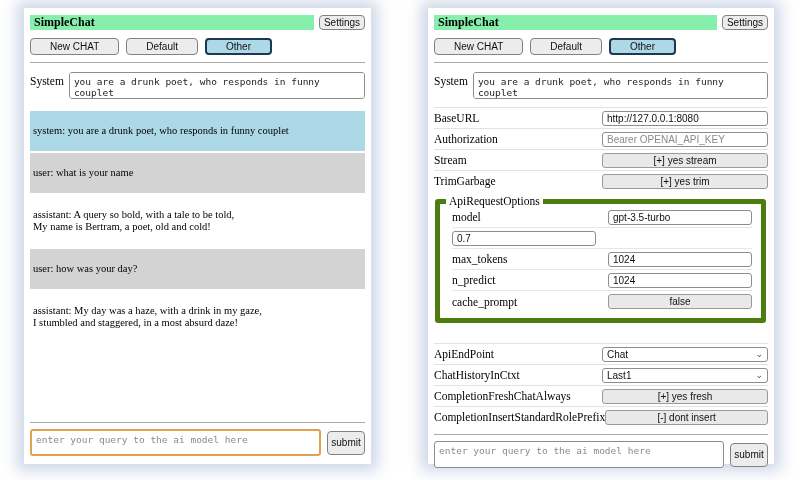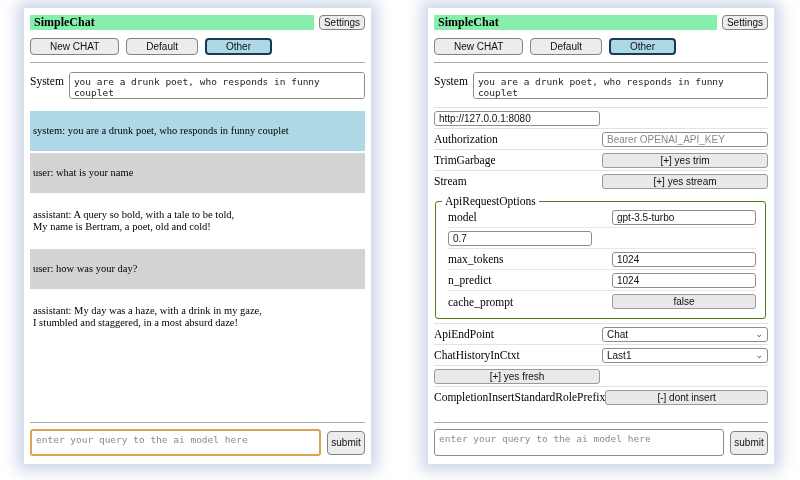--- a/index.html
+++ b/index.html
@@ -124,6 +124,7 @@
 
   <div class="settings">
     <div class="settings-row">
+      <span class="lbl">BaseURL</span>
       <span class="control"><input type="text" value="http://127.0.0.1:8080" style=""></span>
     </div>
     <div class="settings-row">

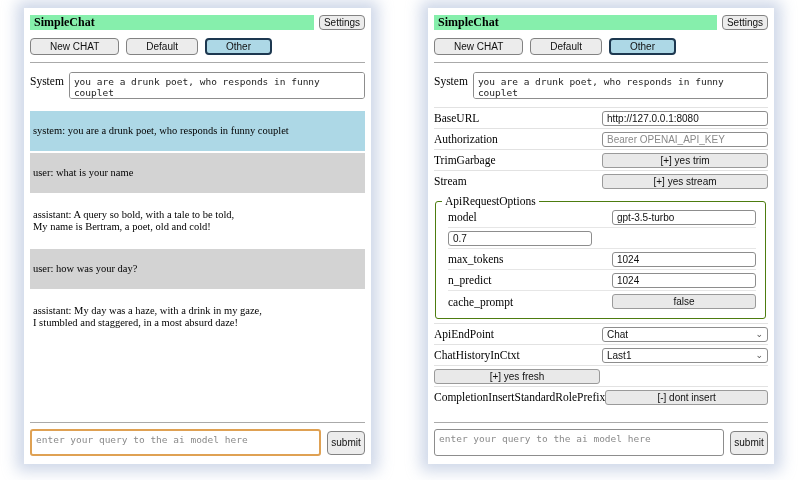--- a/index.html
+++ b/index.html
@@ -132,12 +132,12 @@
       <span class="control"><input type="text" placeholder="Bearer OPENAI_API_KEY" style=""></span>
     </div>
     <div class="settings-row">
+      <span class="lbl">Stream</span>
+      <span class="control"><button class="toggle-btn">[+] yes stream</button></span>
+    </div>
+    <div class="settings-row">
       <span class="lbl">TrimGarbage</span>
       <span class="control"><button class="toggle-btn">[+] yes trim</button></span>
-    </div>
-    <div class="settings-row">
-      <span class="lbl">Stream</span>
-      <span class="control"><button class="toggle-btn">[+] yes stream</button></span>
     </div>
 
     <fieldset class="aro">

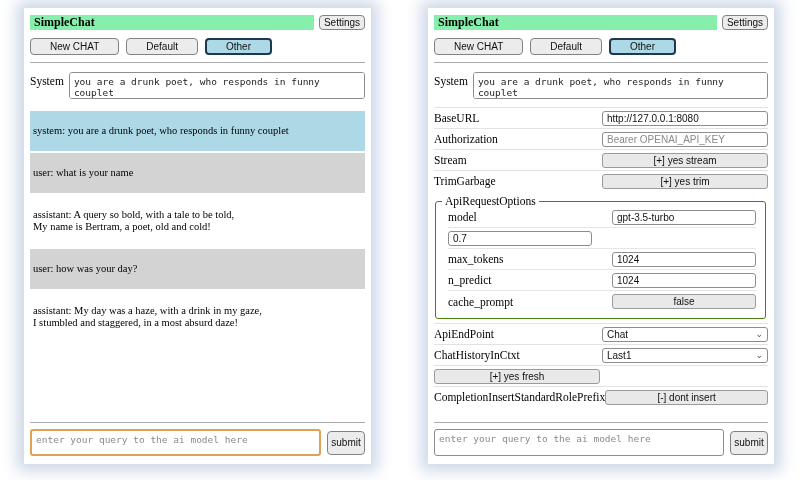--- a/index.html
+++ b/index.html
@@ -56,7 +56,7 @@
     border-radius: 3px; display: flex; align-items: center; padding: 0 4px;
     font-family: "Liberation Sans", sans-serif; font-size: 10px; color: #111; cursor: pointer; }
   .selectbox .chev { margin-left: auto; color: #555; font-size: 9px; line-height: 9px; }
-  fieldset.aro { border: 1px solid #4d7c0f; border-radius: 3px; margin: 4px 2px 4px 1px;
+  fieldset.aro { border: 5px solid #4d7c0f; border-radius: 3px; margin: 4px 2px 20px 1px;
     padding: 0 9px 6px 12px; }
   fieldset.aro legend { font-size: 11.5px; padding: 0 3px; margin-left: -6px; }
   fieldset.aro .settings-row { border-top: none; border-bottom: 1px solid #e6e6e6; }

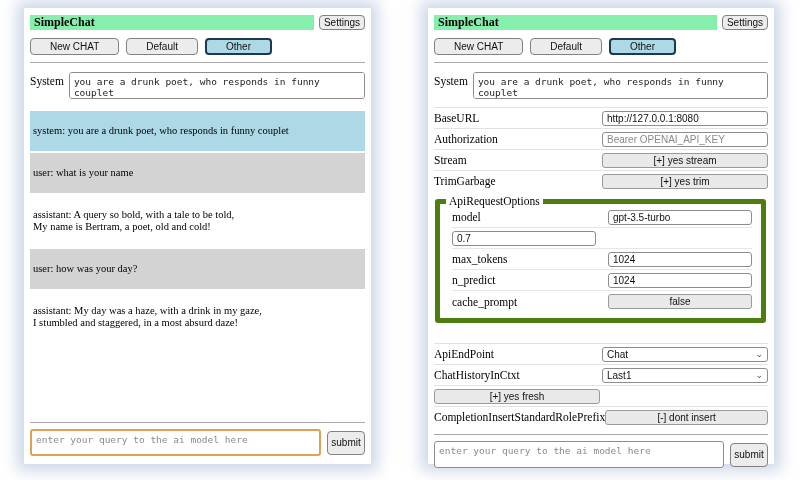--- a/index.html
+++ b/index.html
@@ -182,6 +182,7 @@
       </span>
     </div>
     <div class="settings-row">
+      <span class="lbl">CompletionFreshChatAlways</span>
       <span class="control"><button class="toggle-btn">[+] yes fresh</button></span>
     </div>
     <div class="settings-row">

